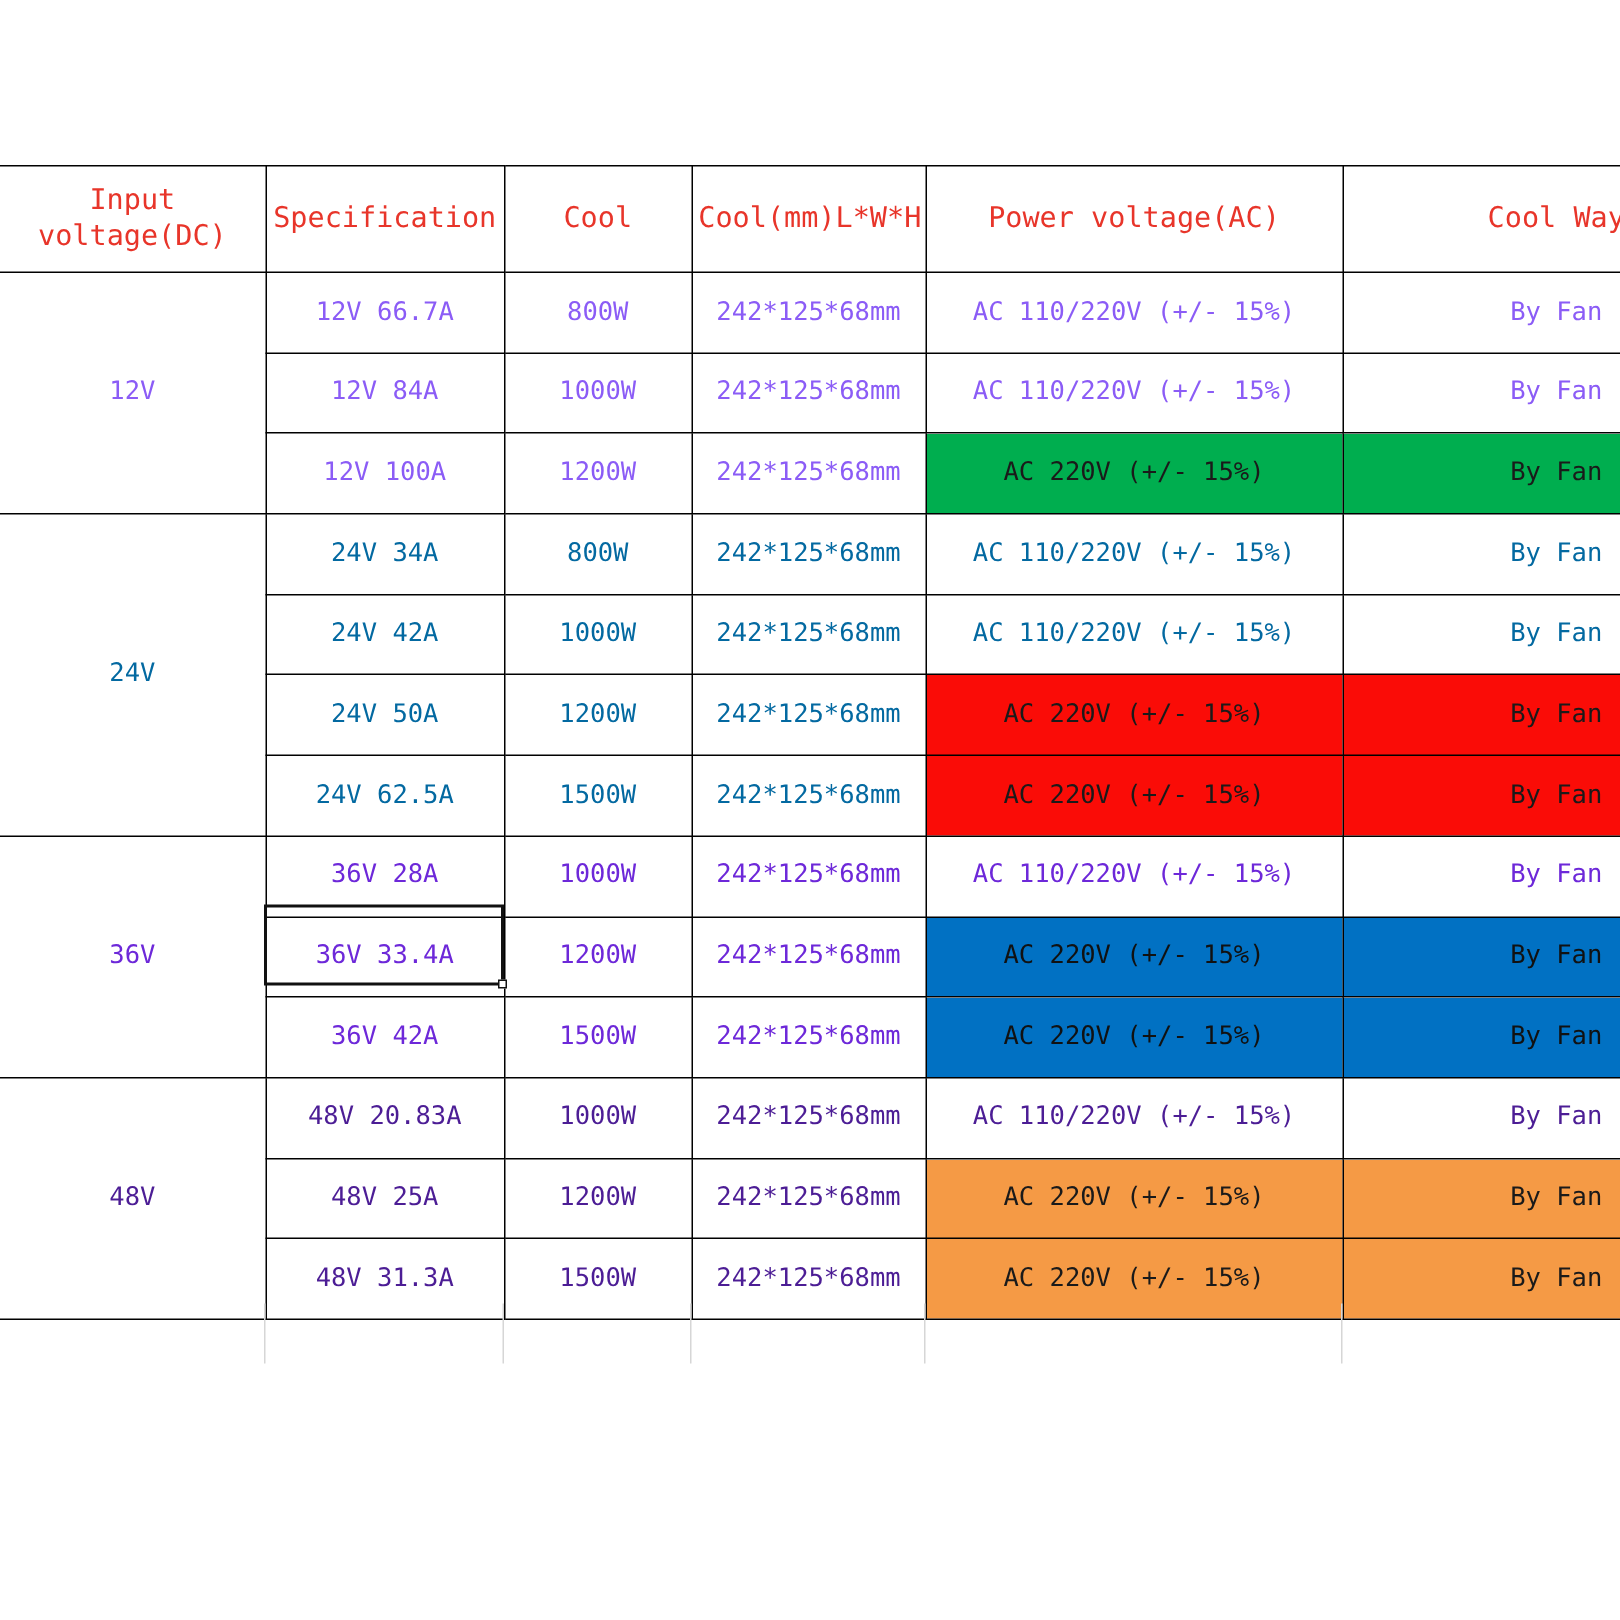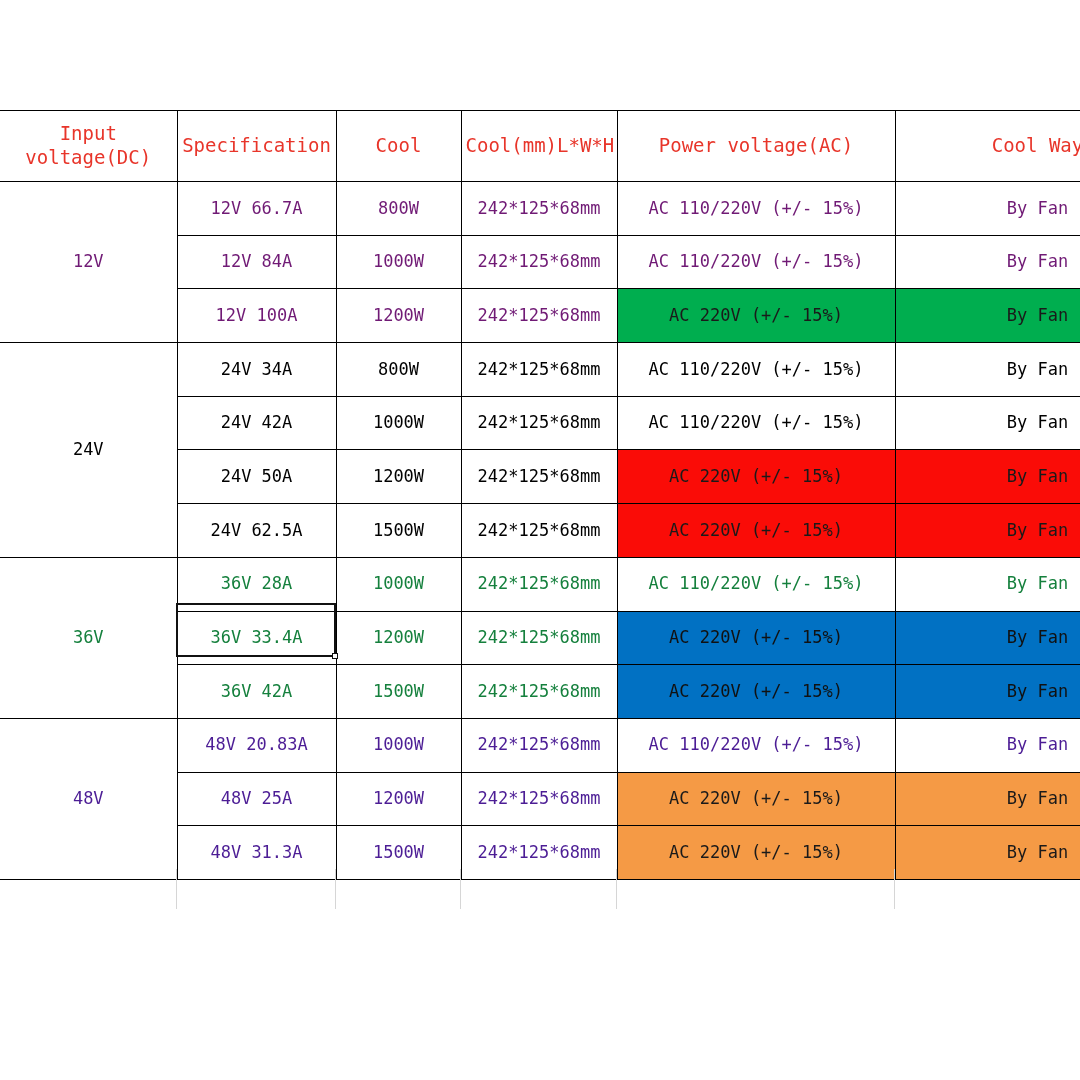--- a/index.html
+++ b/index.html
@@ -81,7 +81,7 @@
   }
 
   
-  .t-green  { color: #701a75; }
+  .t-green  { color: #8b5cf6; }
   .t-red    { color: #000000; }
   .t-blue   { color: #15803d; }
   .t-orange { color: #4c1d95; }

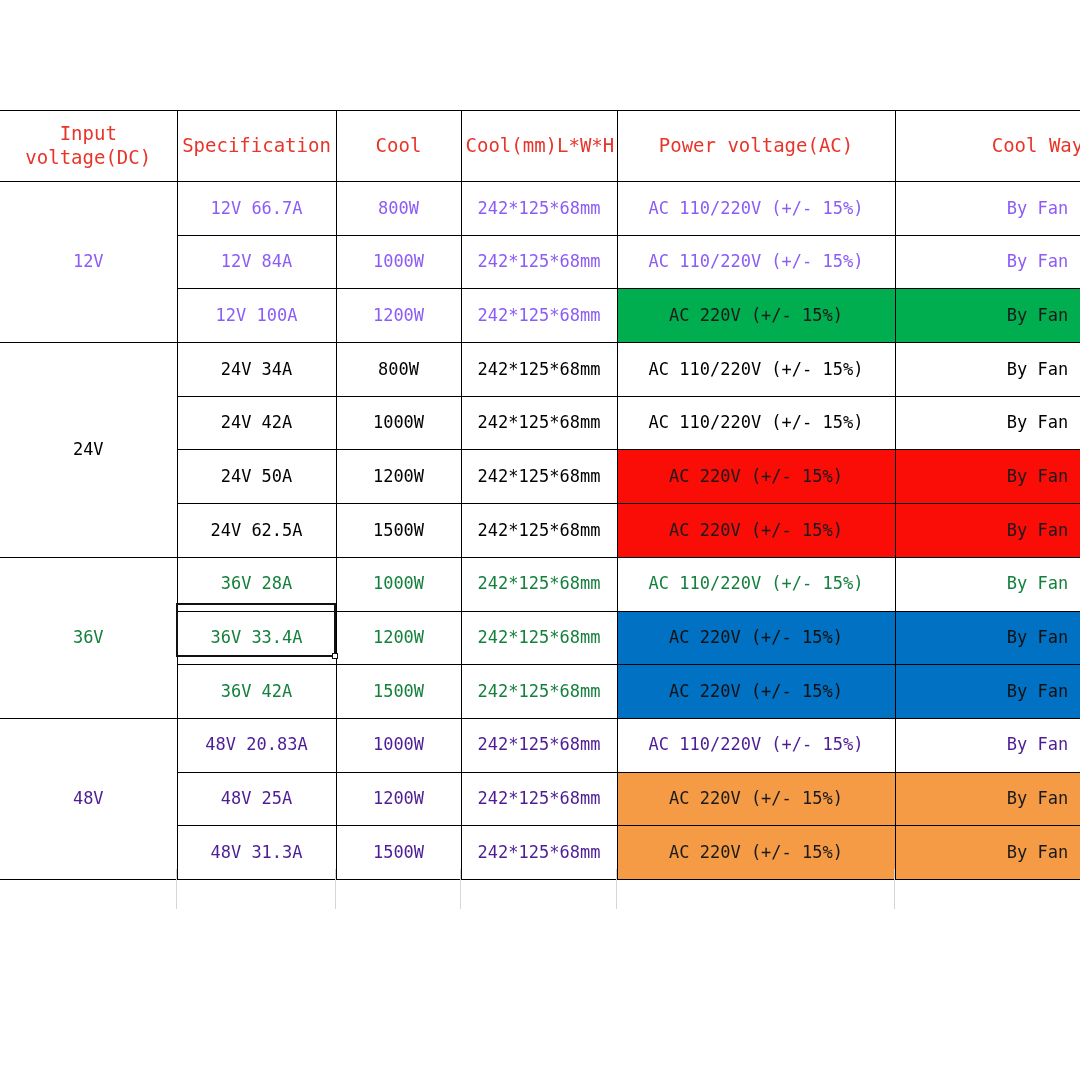--- a/index.html
+++ b/index.html
@@ -82,7 +82,7 @@
 
   
   .t-green  { color: #8b5cf6; }
-  .t-red    { color: #000000; }
+  .t-red    { color: #0369a1; }
   .t-blue   { color: #15803d; }
   .t-orange { color: #4c1d95; }
 

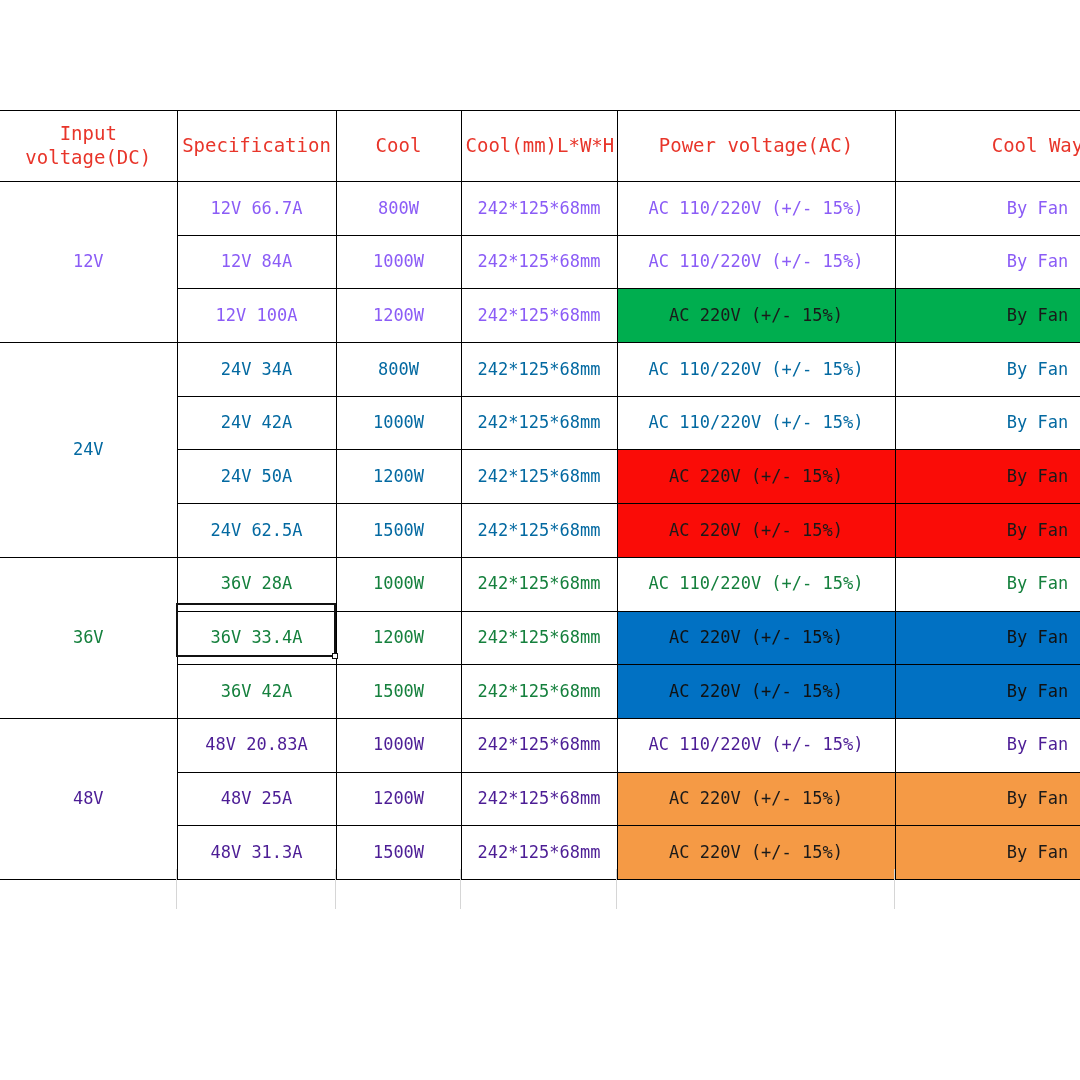--- a/index.html
+++ b/index.html
@@ -83,7 +83,7 @@
   
   .t-green  { color: #8b5cf6; }
   .t-red    { color: #0369a1; }
-  .t-blue   { color: #15803d; }
+  .t-blue   { color: #6d28d9; }
   .t-orange { color: #4c1d95; }
 
   

